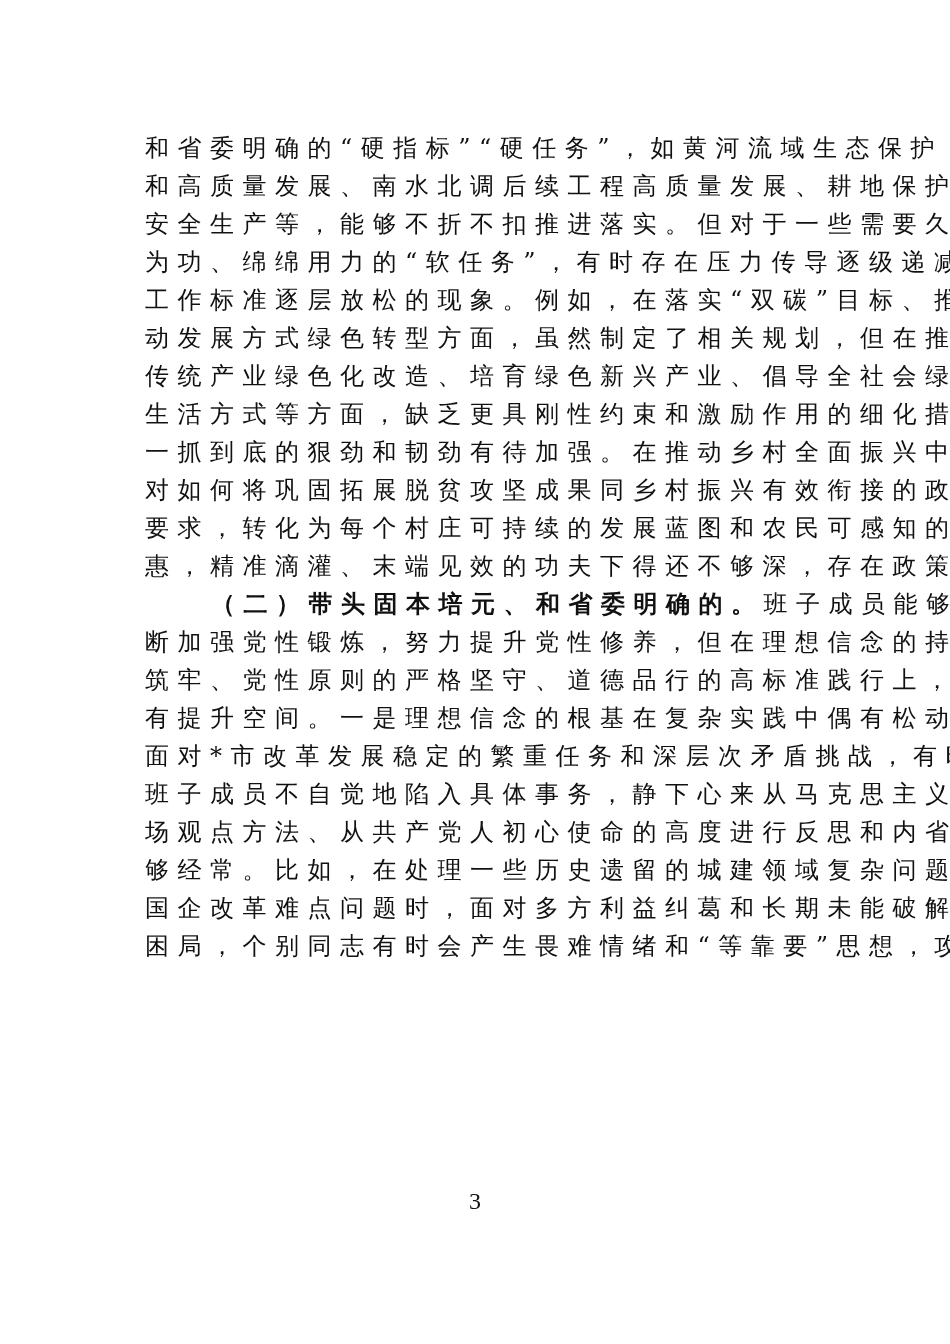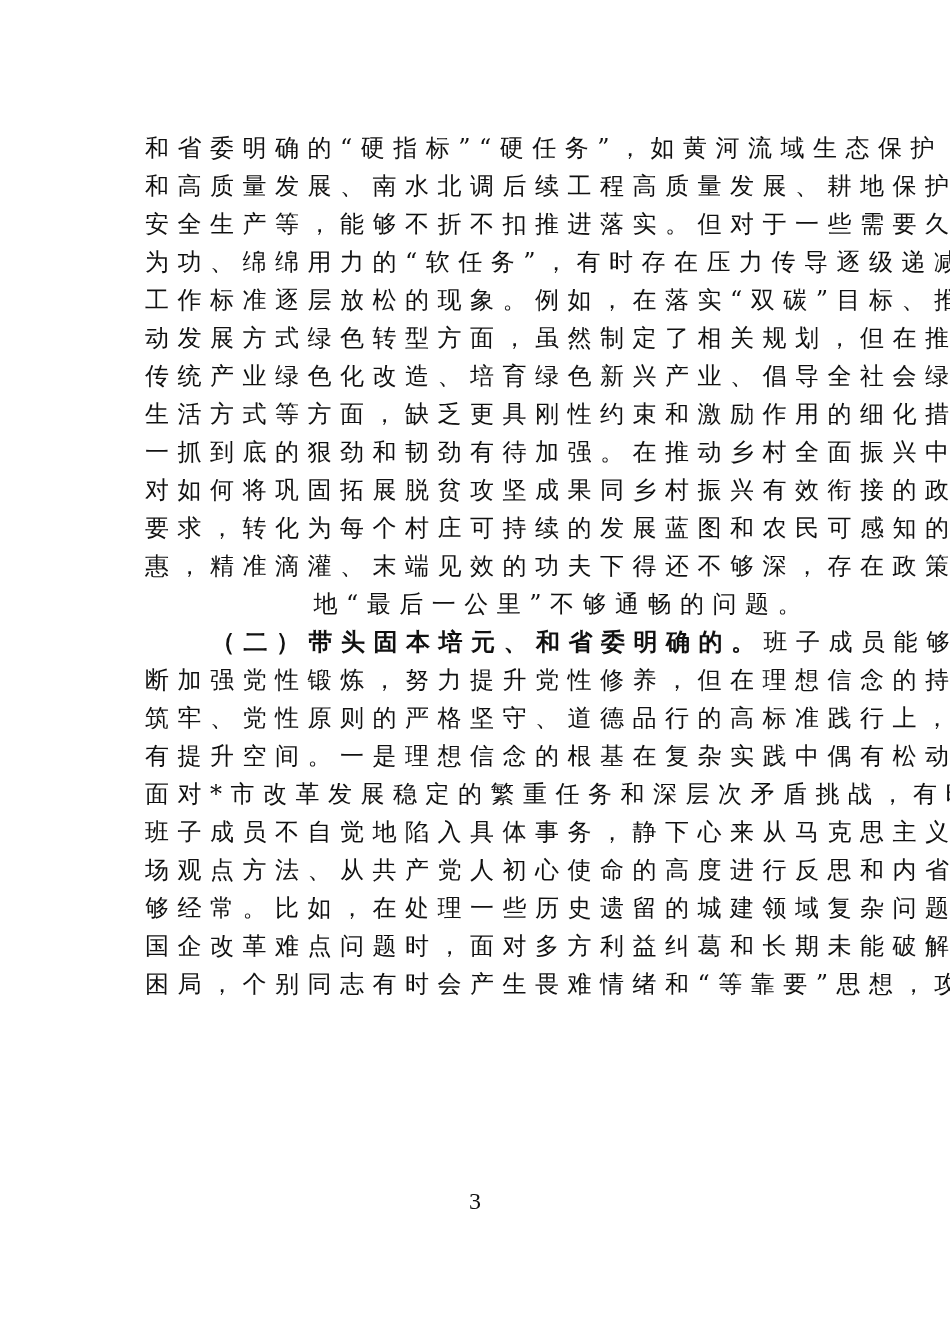--- a/index.html
+++ b/index.html
@@ -36,7 +36,6 @@
       height: 38px;
       white-space: nowrap;
       letter-spacing: 8.5px;
-      text-align: right;
     }
     .line.indent {
       padding-left: 66px;

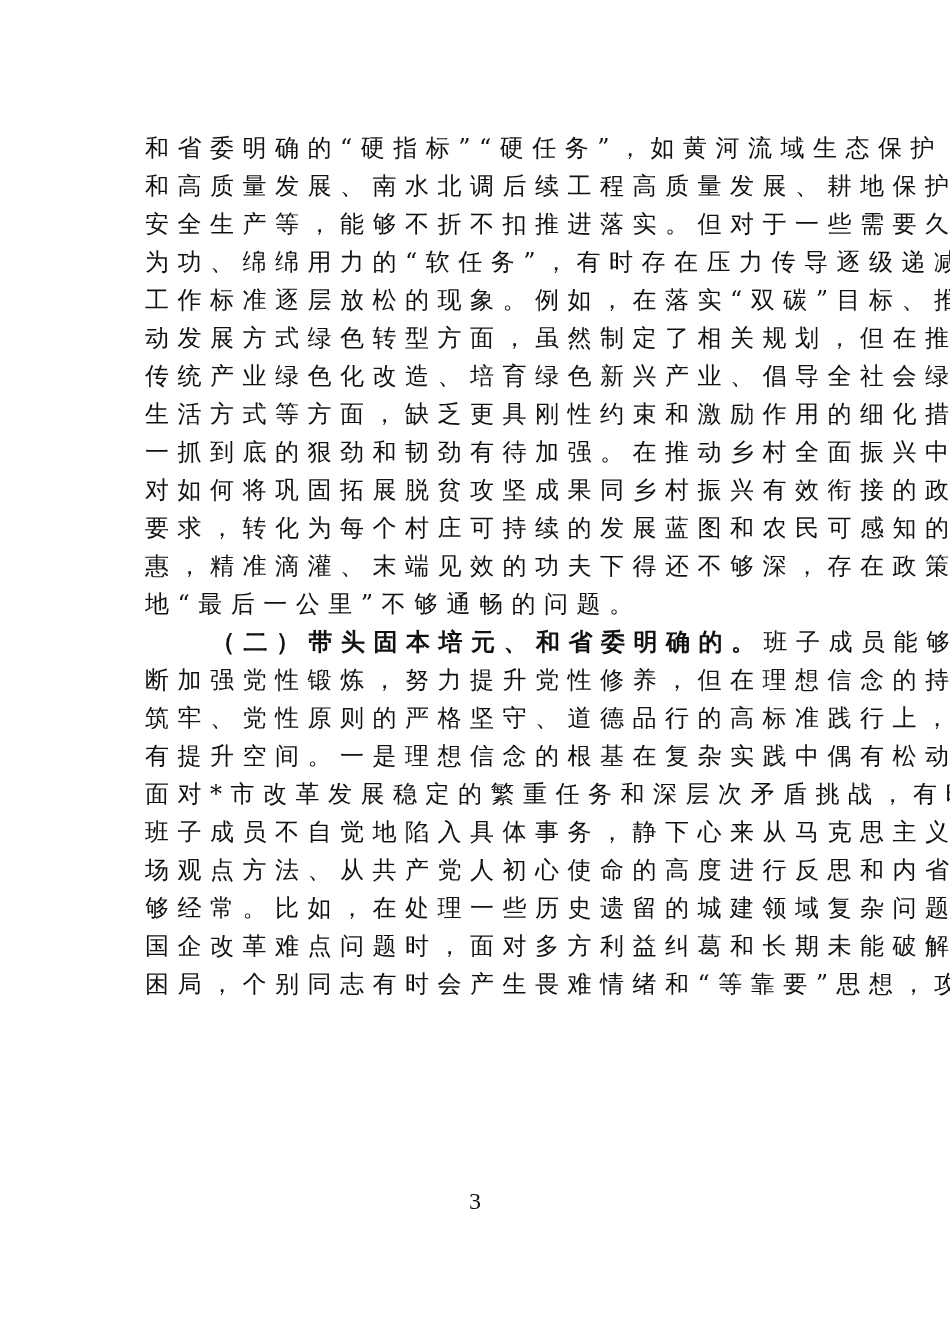--- a/index.html
+++ b/index.html
@@ -71,7 +71,6 @@
     <span class="line">对如何将巩固拓展脱贫攻坚成果同乡村振兴有效衔接的政治</span>
     <span class="line">要求，转化为每个村庄可持续的发展蓝图和农民可感知的实</span>
     <span class="line">惠，精准滴灌、末端见效的功夫下得还不够深，存在政策落</span>
-    <span class="line">地“最后一公里”不够通畅的问题。</span>
 
     <span class="line indent"><span class="bold">（二）带头固本培元、和省委明确的。</span><span>班子成员能够不</span></span>
 

